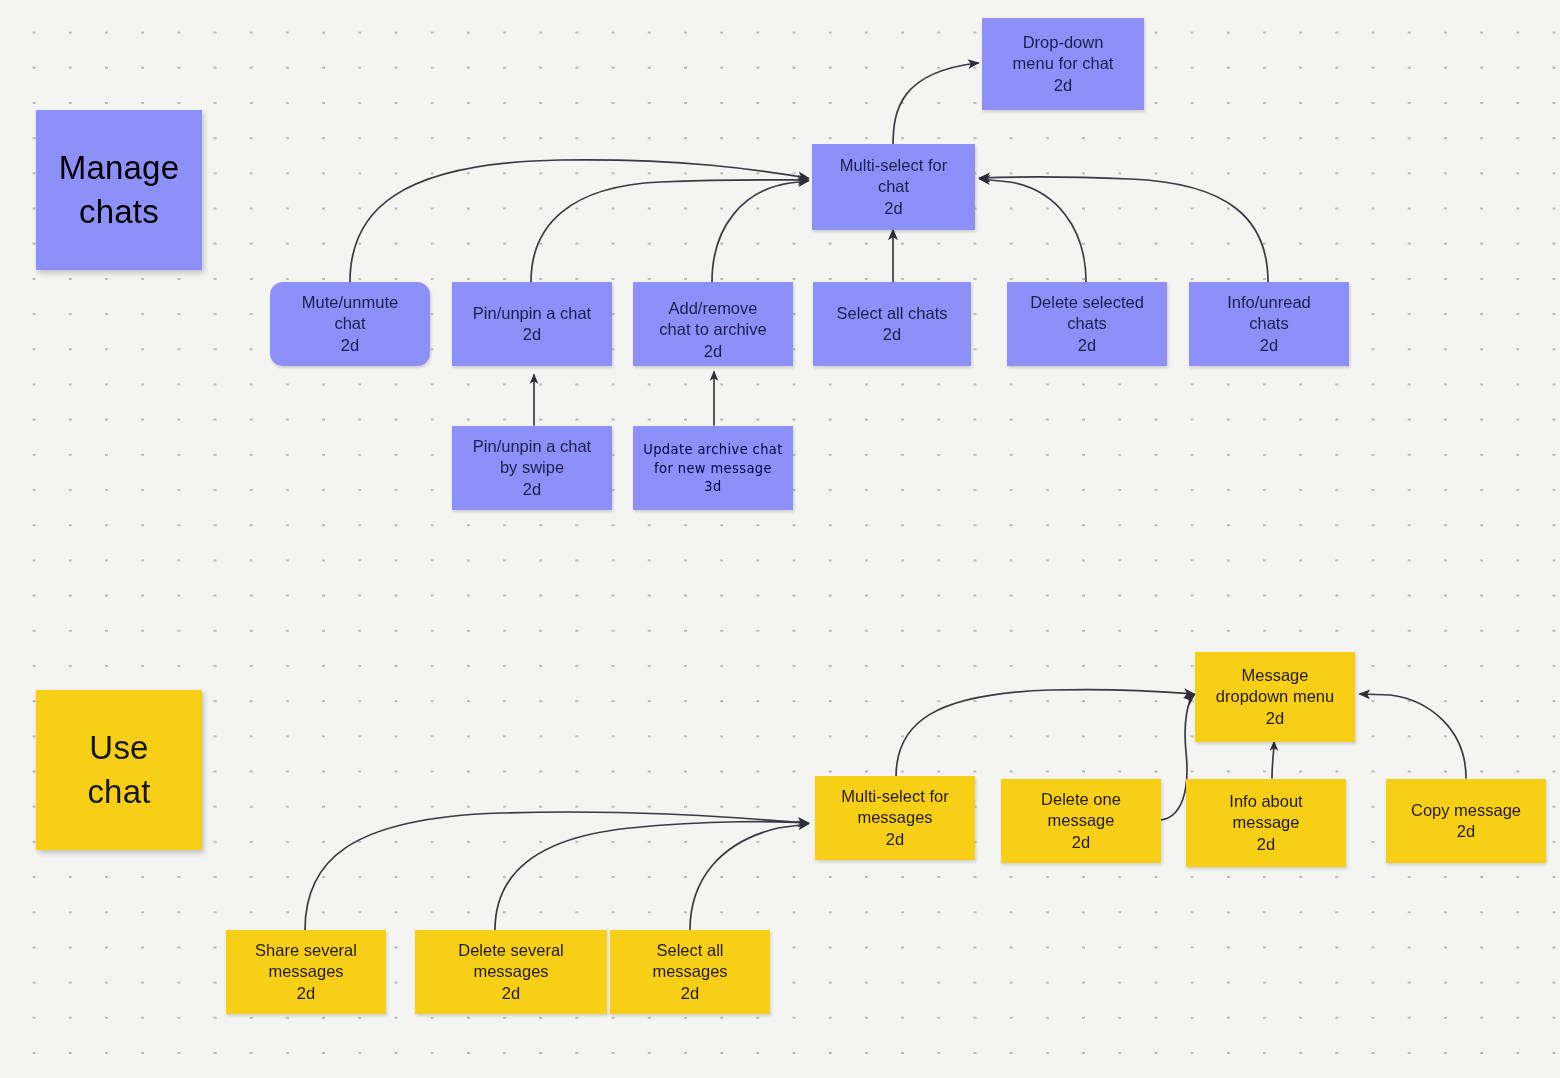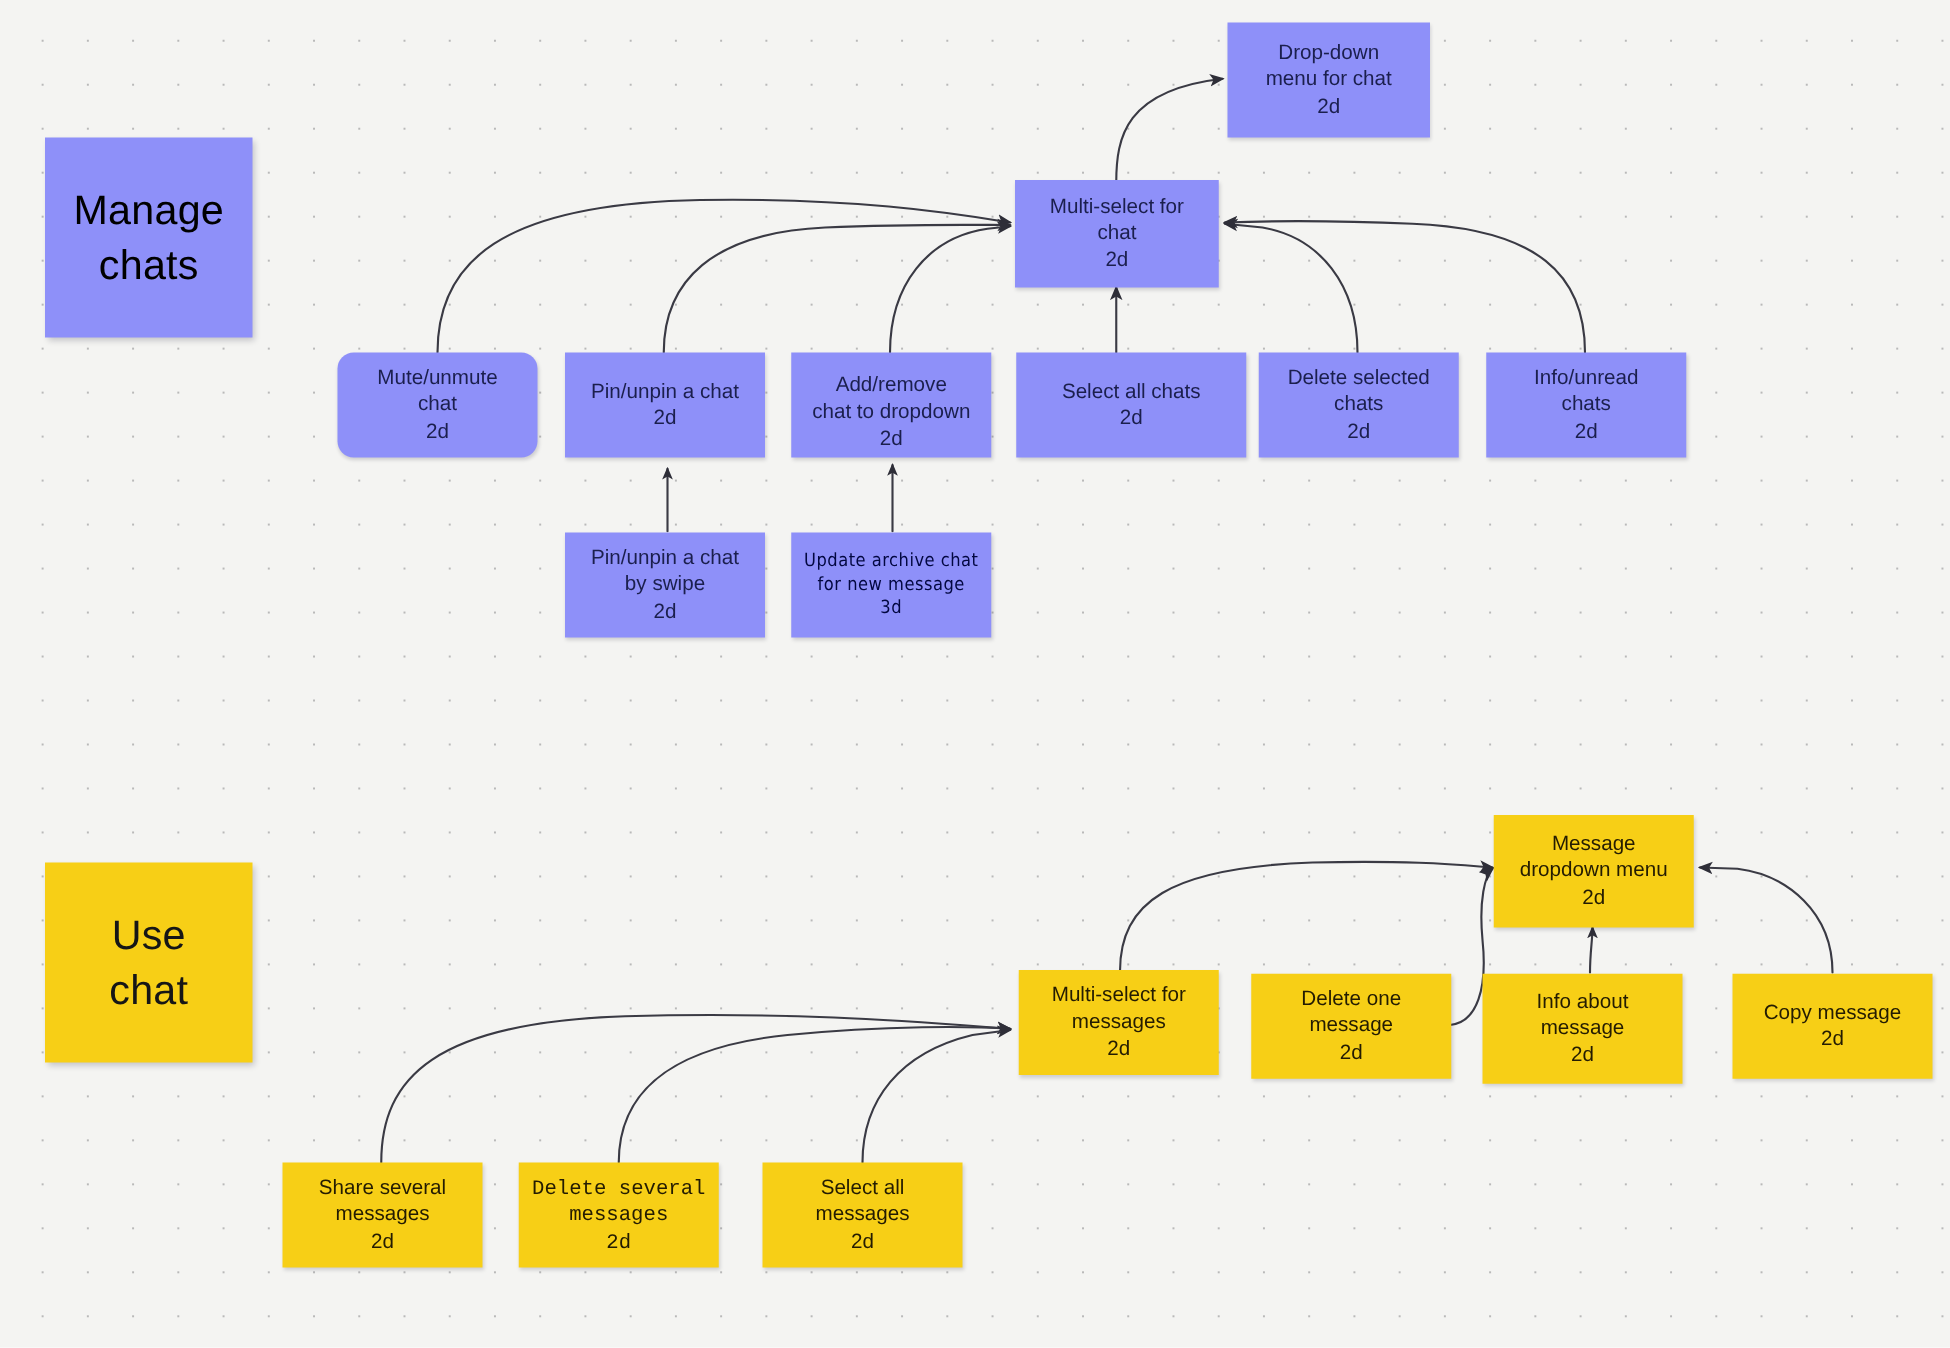--- a/index.html
+++ b/index.html
@@ -183,7 +183,7 @@
     </span>
   </div>
 
-  <div class="node card card-purple" style="left:813px; top:282px; width:184px; height:84px;">
+  <div class="node card card-purple" style="left:813px; top:282px; width:158px; height:84px;">
     <span class="lines">
       <span class="ln">Select all chats</span>
       <span class="ln dur">2d</span>

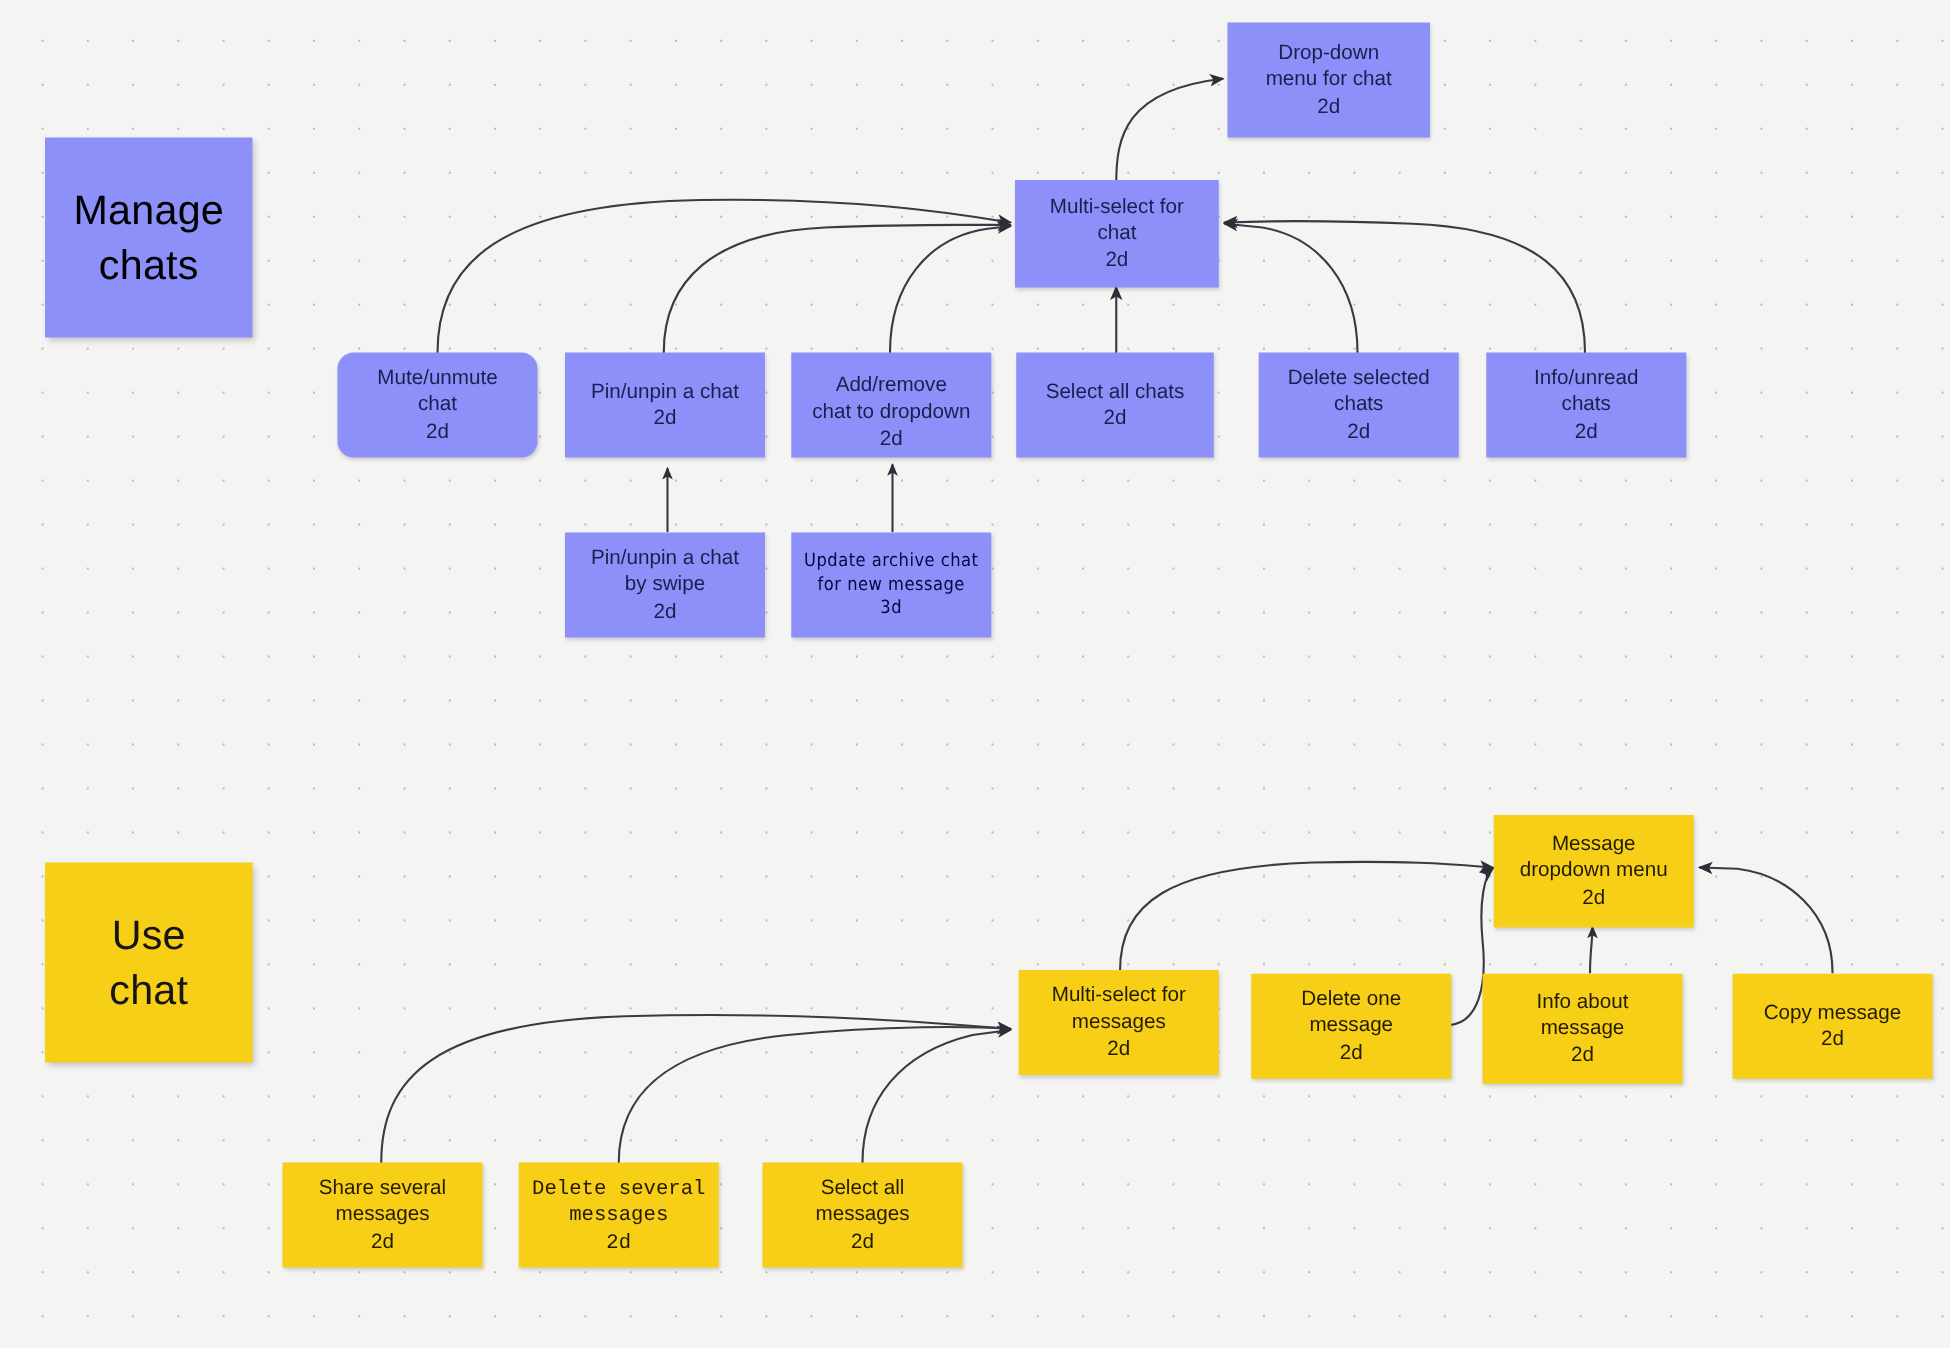--- a/index.html
+++ b/index.html
@@ -178,7 +178,7 @@
   <div class="node card card-purple" style="left:633px; top:282px; width:160px; height:84px;justify-content:flex-end;">
     <span class="lines">
       <span class="ln">Add/remove</span>
-      <span class="ln">chat to dropdown</span>
+      <span class="ln">chat to archive</span>
       <span class="ln dur">2d</span>
     </span>
   </div>

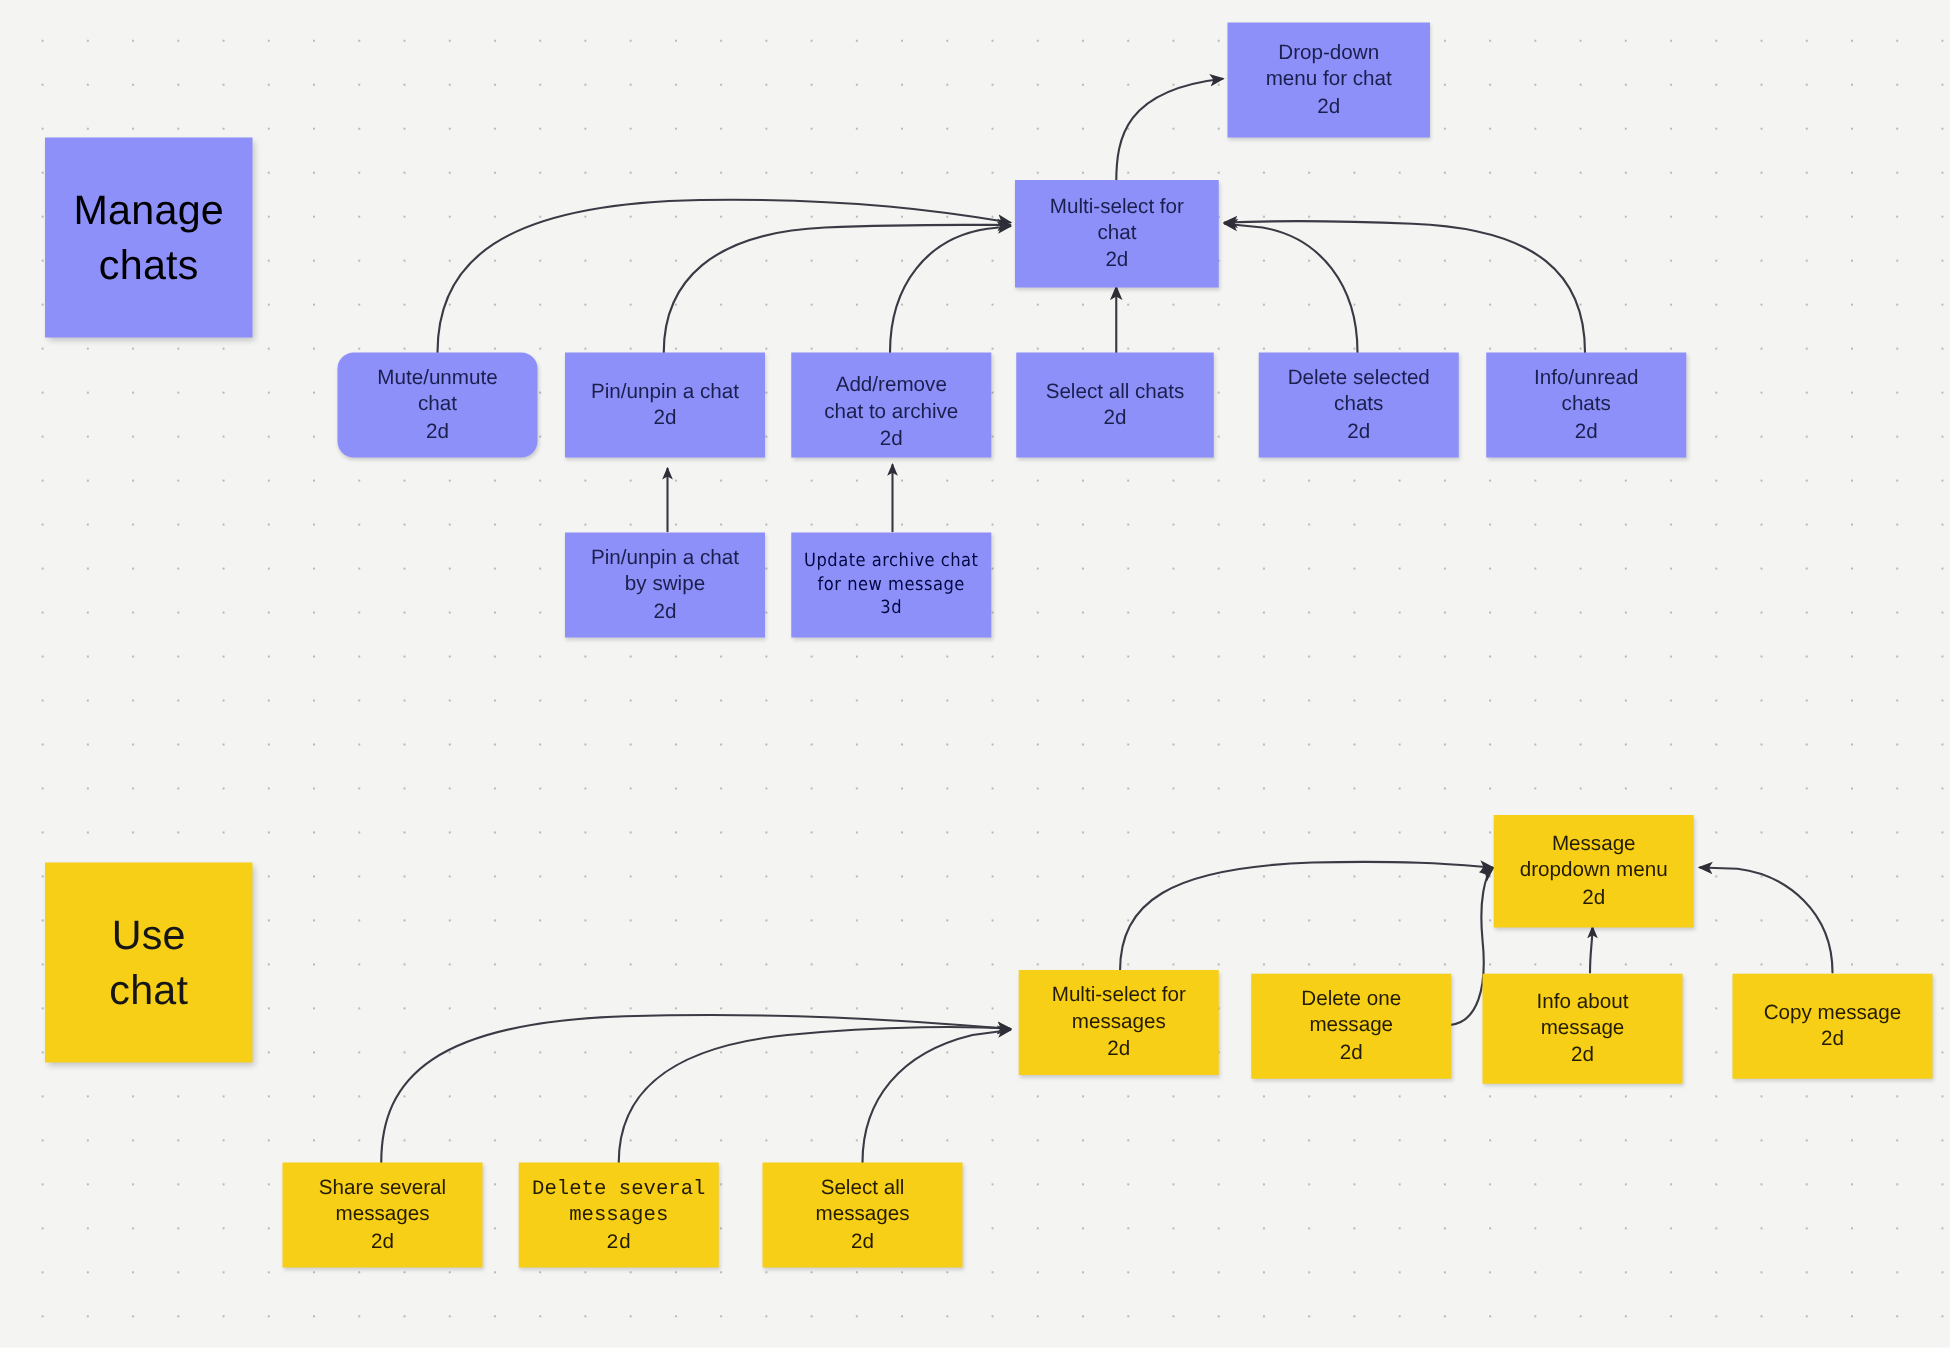--- a/index.html
+++ b/index.html
@@ -269,7 +269,7 @@
     </span>
   </div>
 
-  <div class="node card card-yellow" style="left:415px; top:930px; width:160px; height:84px;font-family:Liberation Mono, monospace;">
+  <div class="node card card-yellow" style="left:415px; top:930px; width:192px; height:84px;">
     <span class="lines">
       <span class="ln">Delete several</span>
       <span class="ln">messages</span>

